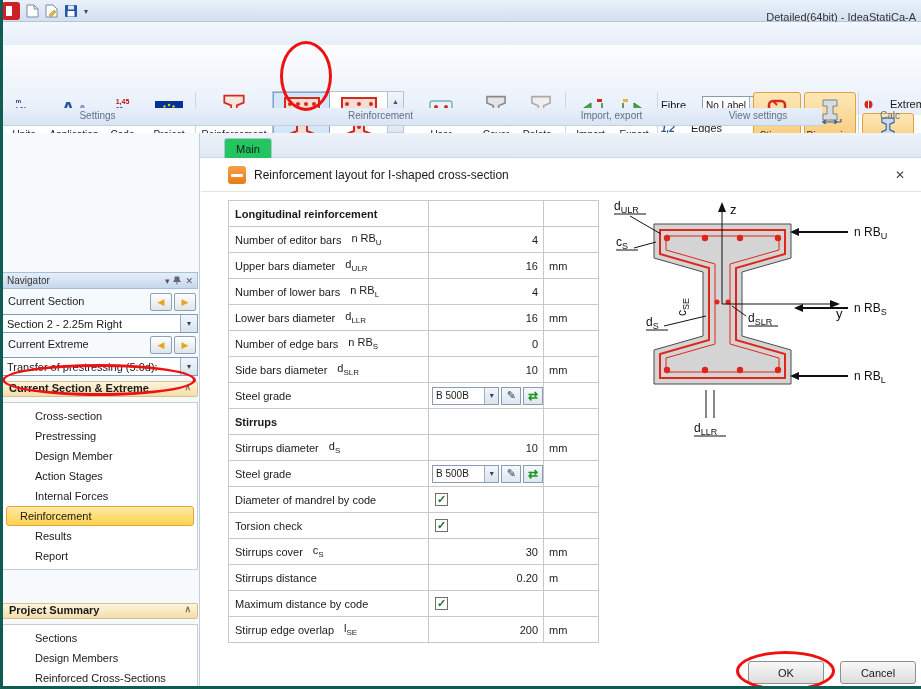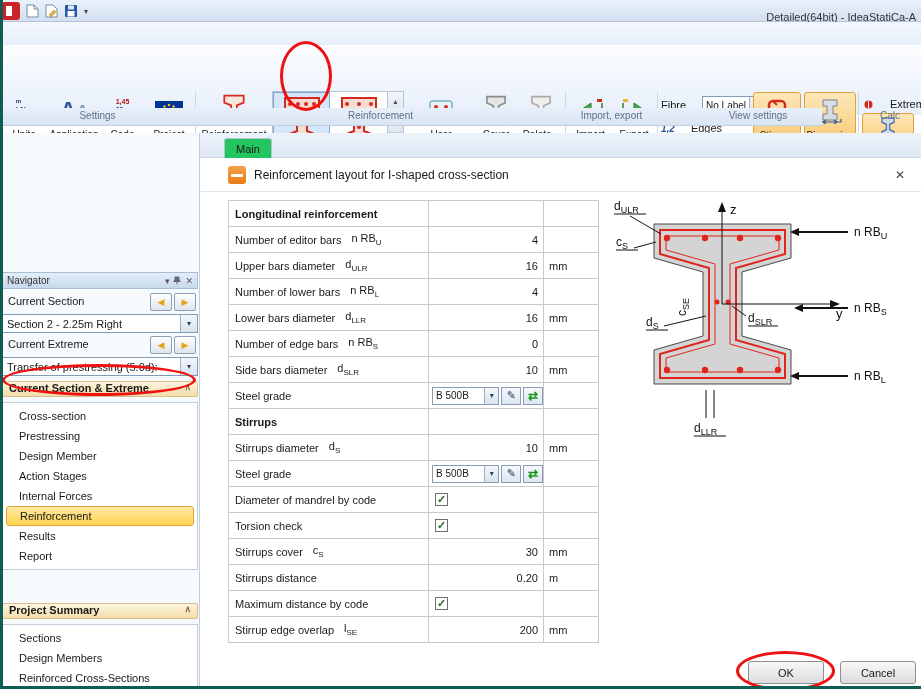--- a/index.html
+++ b/index.html
@@ -58,7 +58,7 @@
   .navgroup{position:absolute;left:2px;width:196px;height:16px;border:1px solid #d8c08b;border-radius:2px;background:linear-gradient(#fdf5df,#f3ddaa);display:flex;align-items:flex-start;padding:0 6px;font-weight:bold;font-size:11px}
   .navgroup .chev{margin-left:auto;color:#8a7340;font-size:9px}
   .navlist{position:absolute;left:2px;width:196px;background:#fff;border:1px solid #c3cedd;padding:3px 0}
-  .navitem{height:20px;display:flex;align-items:center;padding-left:16px;font-size:11px}
+  .navitem{height:20px;display:flex;align-items:center;padding-left:32px;font-size:11px}
   .navitem.sel{background:linear-gradient(#ffe9a6,#ffd24d);border:1px solid #e2a63a;border-radius:3px;margin:0 3px;padding-left:13px}
 
   

